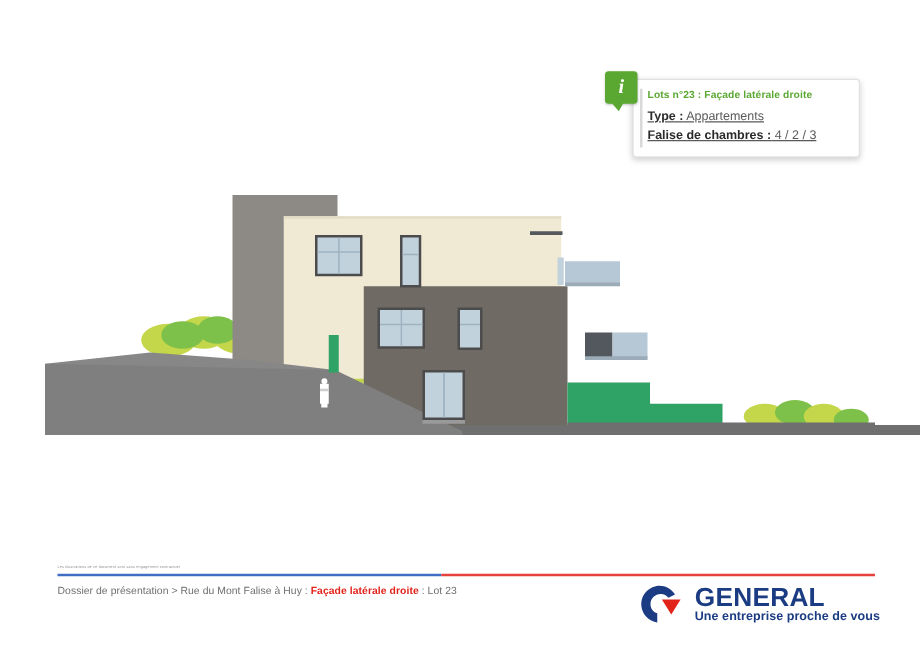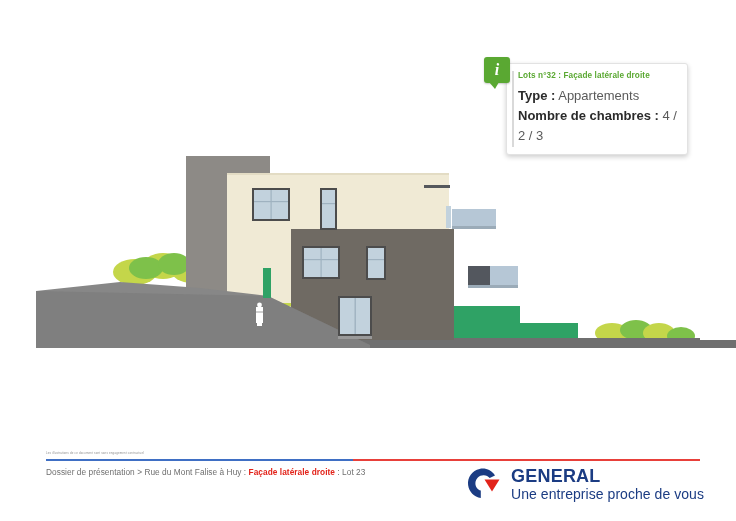--- a/index.html
+++ b/index.html
@@ -206,7 +206,7 @@
       <div class="tail"></div>
     </div>
     <div id="callout-card">
-      <div id="callout-title">Lots n°32 : Façade latérale droite</div>
+      <div id="callout-title">Lots n°23 : Façade latérale droite</div>
       <div class="callout-row">
         <b>Type :</b><span> Appartements</span>
       </div>

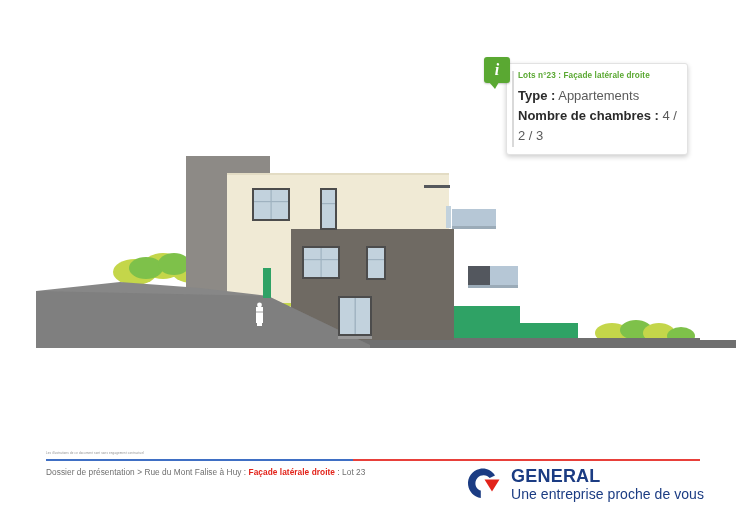--- a/index.html
+++ b/index.html
@@ -64,7 +64,7 @@
     color:#5aa832;font-weight:bold;font-size:8.2px;
     letter-spacing:.1px;margin:0 0 5px 0;line-height:1.2;
   }
-  .callout-row{font-size:13px;color:#5a5a5a;line-height:1.55;}
+  .callout-row{font-size:10px;color:#5a5a5a;line-height:1.55;text-decoration:underline;}
   .callout-row b{color:#2b2b2b;}
 
   

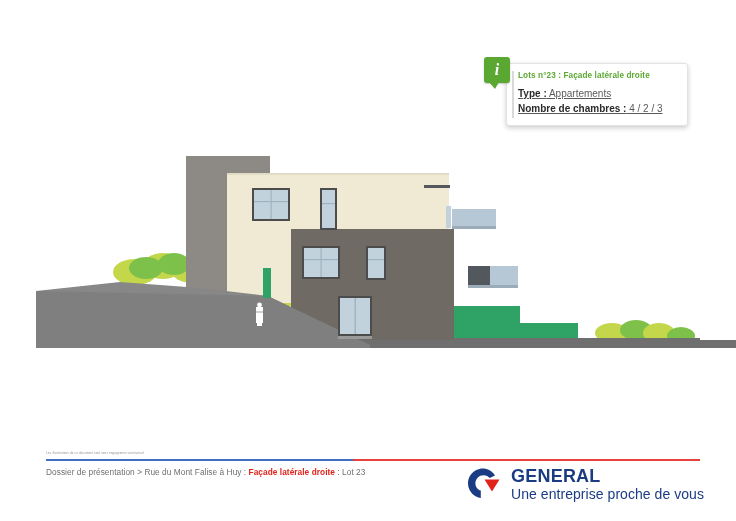--- a/index.html
+++ b/index.html
@@ -211,7 +211,7 @@
         <b>Type :</b><span> Appartements</span>
       </div>
       <div class="callout-row">
-        <b>Nombre de chambres :</b><span> 4 / 2 / 3</span>
+        <b>Falise de chambres :</b><span> 4 / 2 / 3</span>
       </div>
     </div>
   </div>

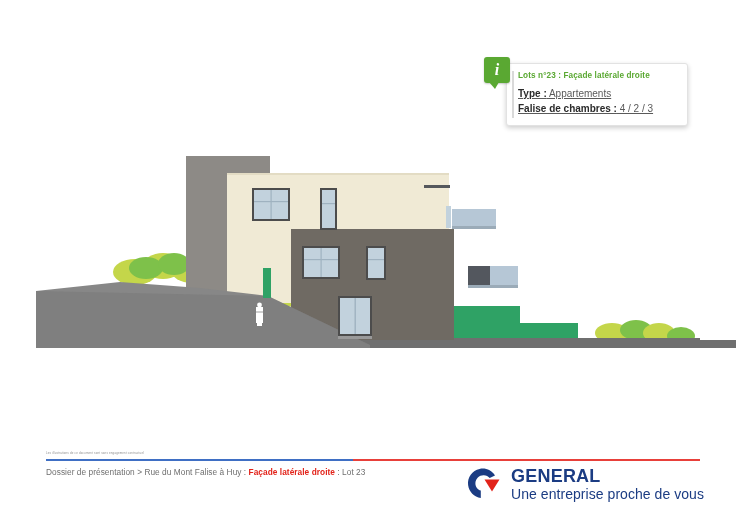--- a/index.html
+++ b/index.html
@@ -89,7 +89,7 @@
   #logo-text{margin-left:6px;}
   .logo-l1,.logo-l2{
     color:#1b3c83;font-weight:bold;letter-spacing:.2px;
-    font-size:18px;line-height:15px;font-family:"Liberation Sans", sans-serif;
+    font-size:21px;line-height:15px;font-family:"Liberation Sans", sans-serif;
   }
   #logo-tag{
     color:#1b3c83;font-size:14px;margin-top:2px;letter-spacing:.05px;

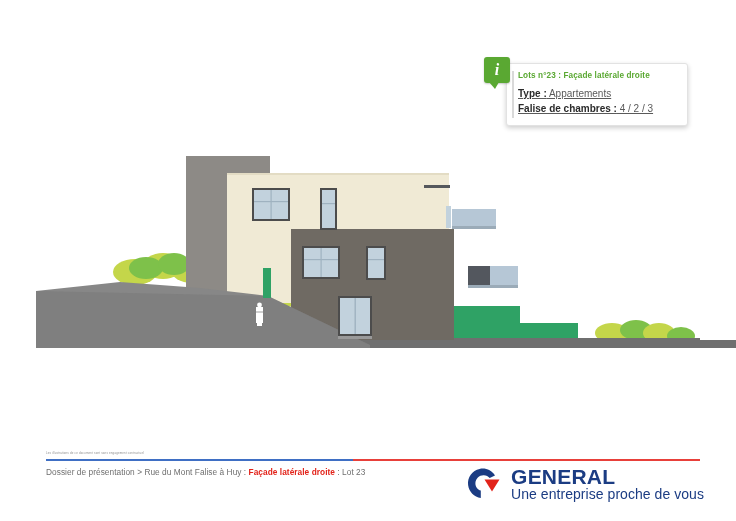--- a/index.html
+++ b/index.html
@@ -92,7 +92,7 @@
     font-size:21px;line-height:15px;font-family:"Liberation Sans", sans-serif;
   }
   #logo-tag{
-    color:#1b3c83;font-size:14px;margin-top:2px;letter-spacing:.05px;
+    color:#1b3c83;font-size:10px;margin-top:2px;letter-spacing:.05px;font-weight:bold;
   }
 </style>
 </head>

